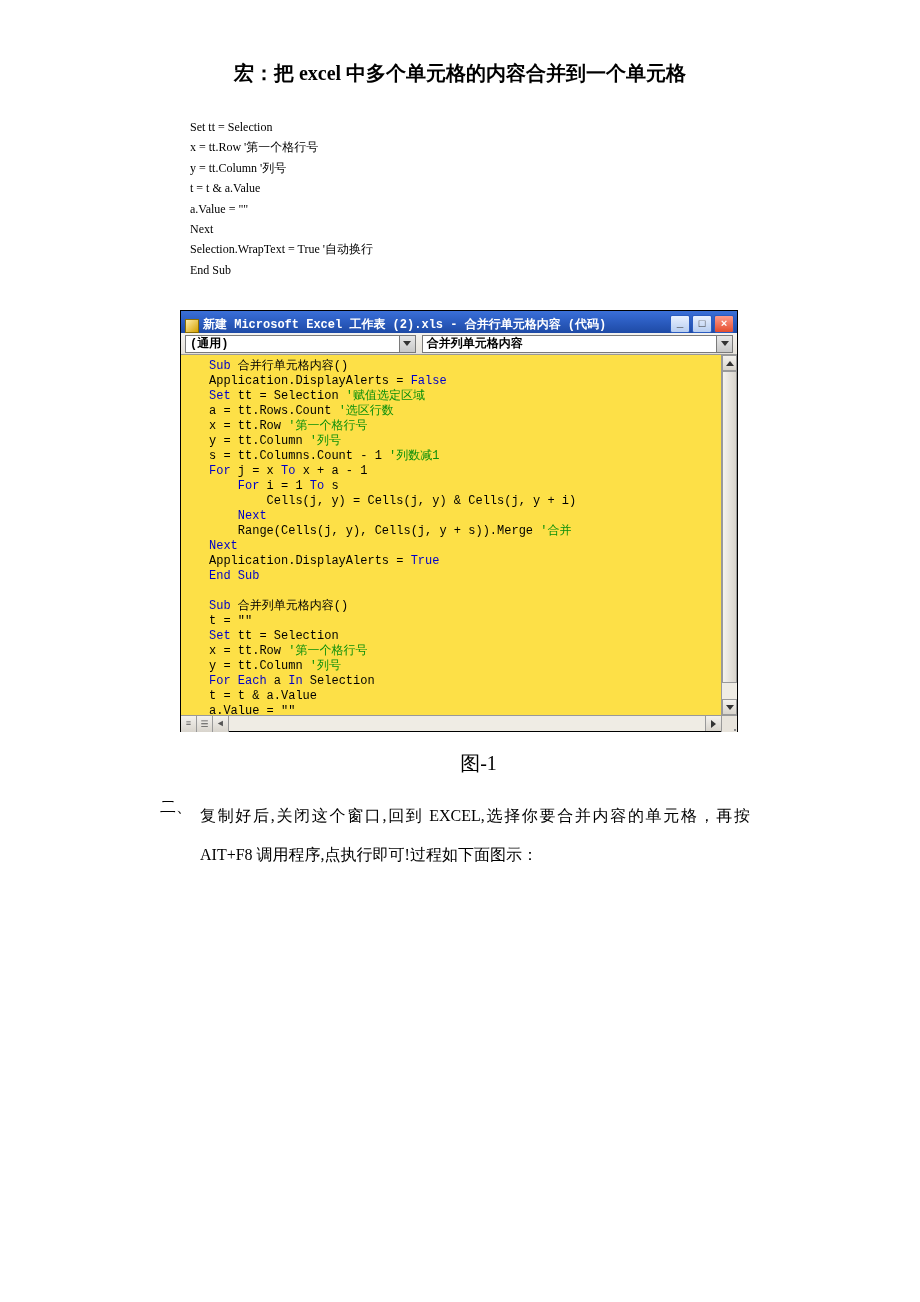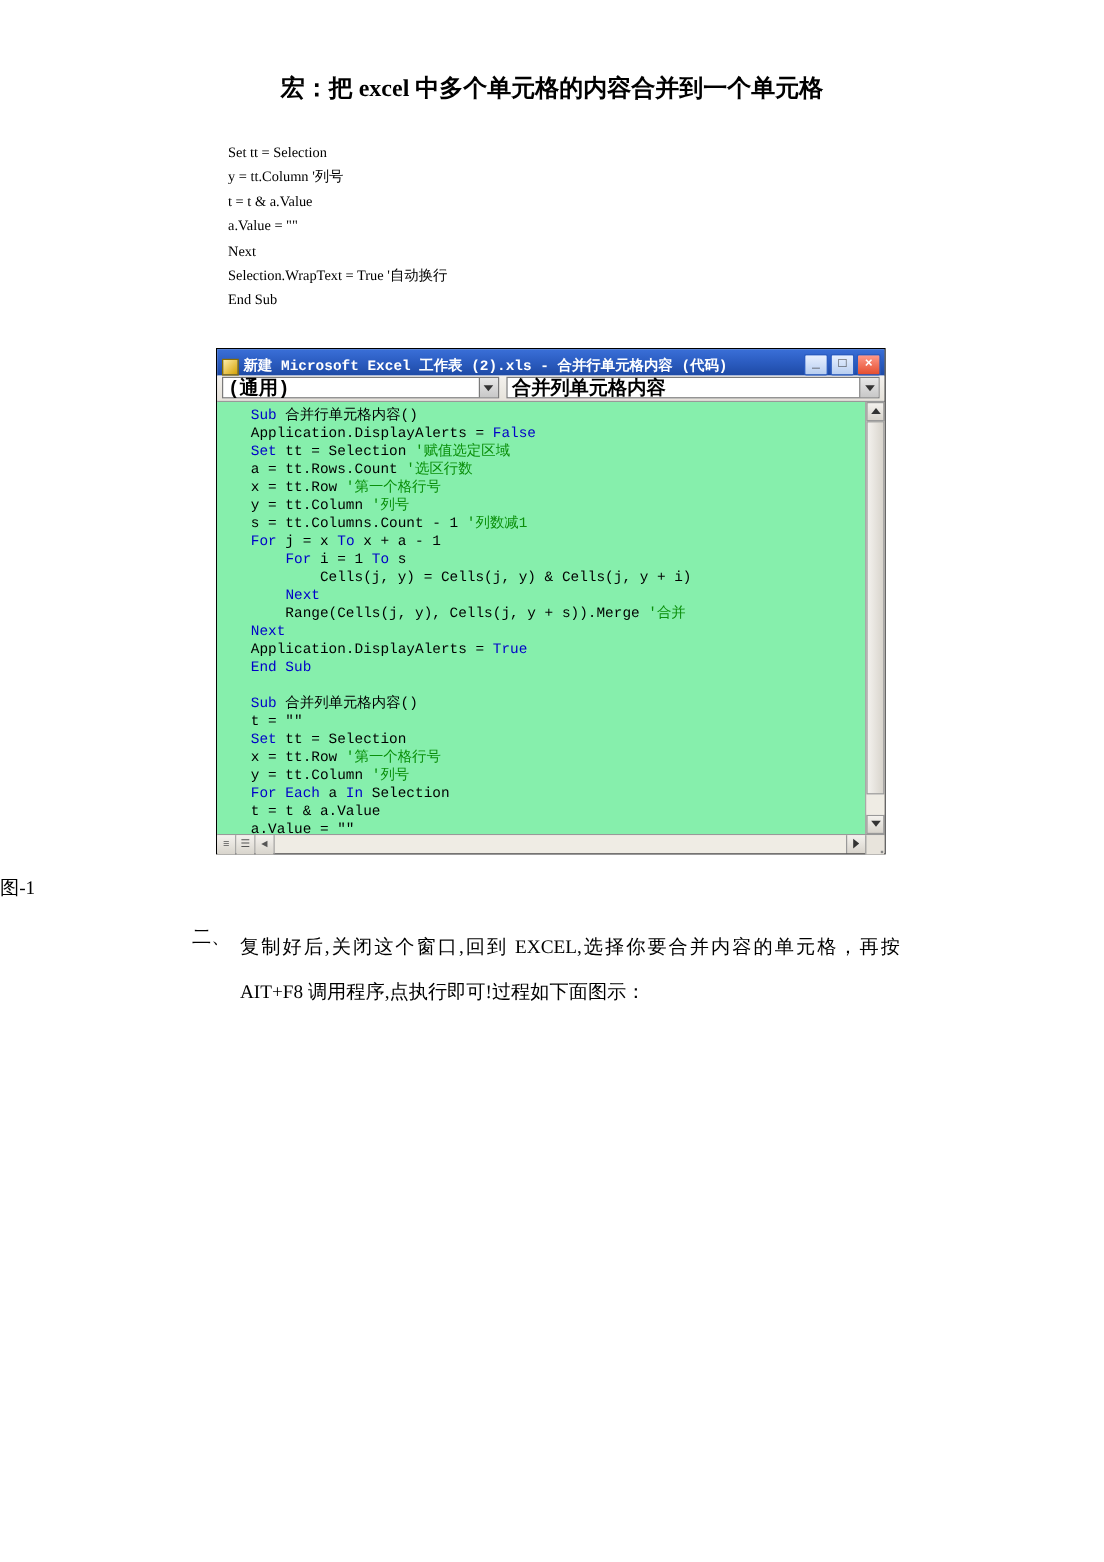--- a/index.html
+++ b/index.html
@@ -179,6 +179,7 @@
 
 <div class="code-lines">
   <div>Set tt = Selection</div>
+  <div>x = tt.Row '第一个格行号</div>
   <div>y = tt.Column '列号</div>
   <div>t = t &amp; a.Value</div>
   <div>a.Value = ""</div>

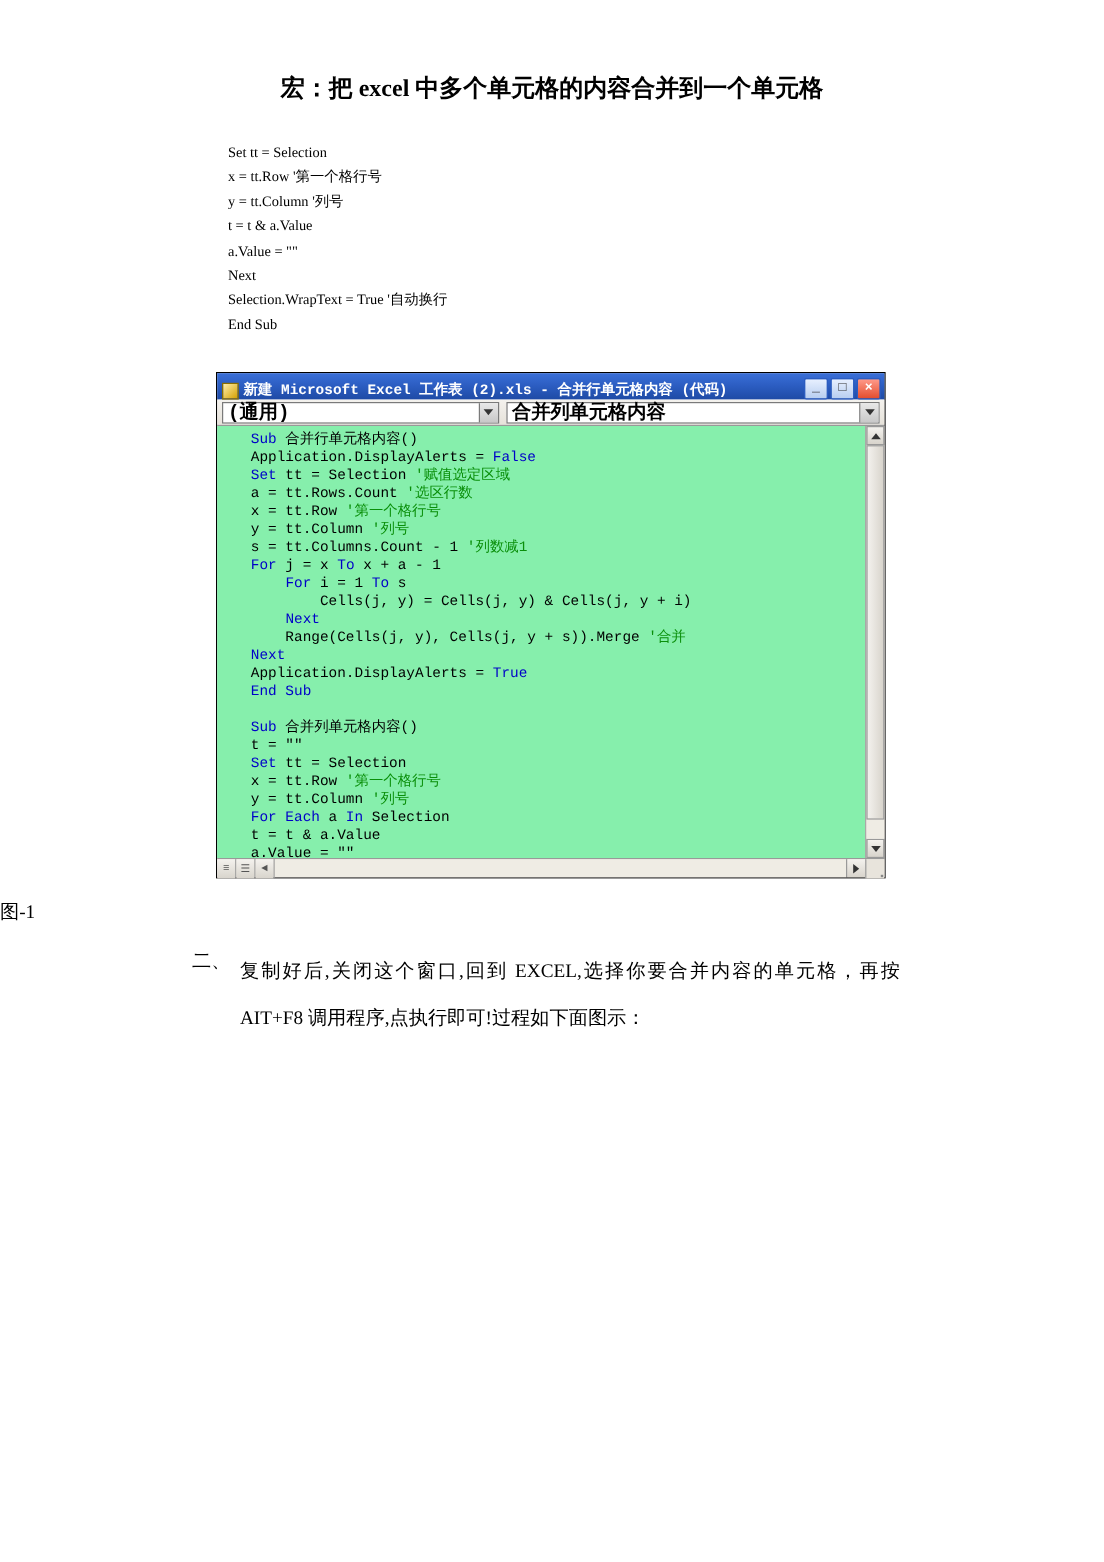--- a/index.html
+++ b/index.html
@@ -89,7 +89,7 @@
       height:18px;
       display:flex;
       align-items:center;
-      font-size:16px;
+      font-size:12px;
       font-weight:bold;
       position:relative;
     }

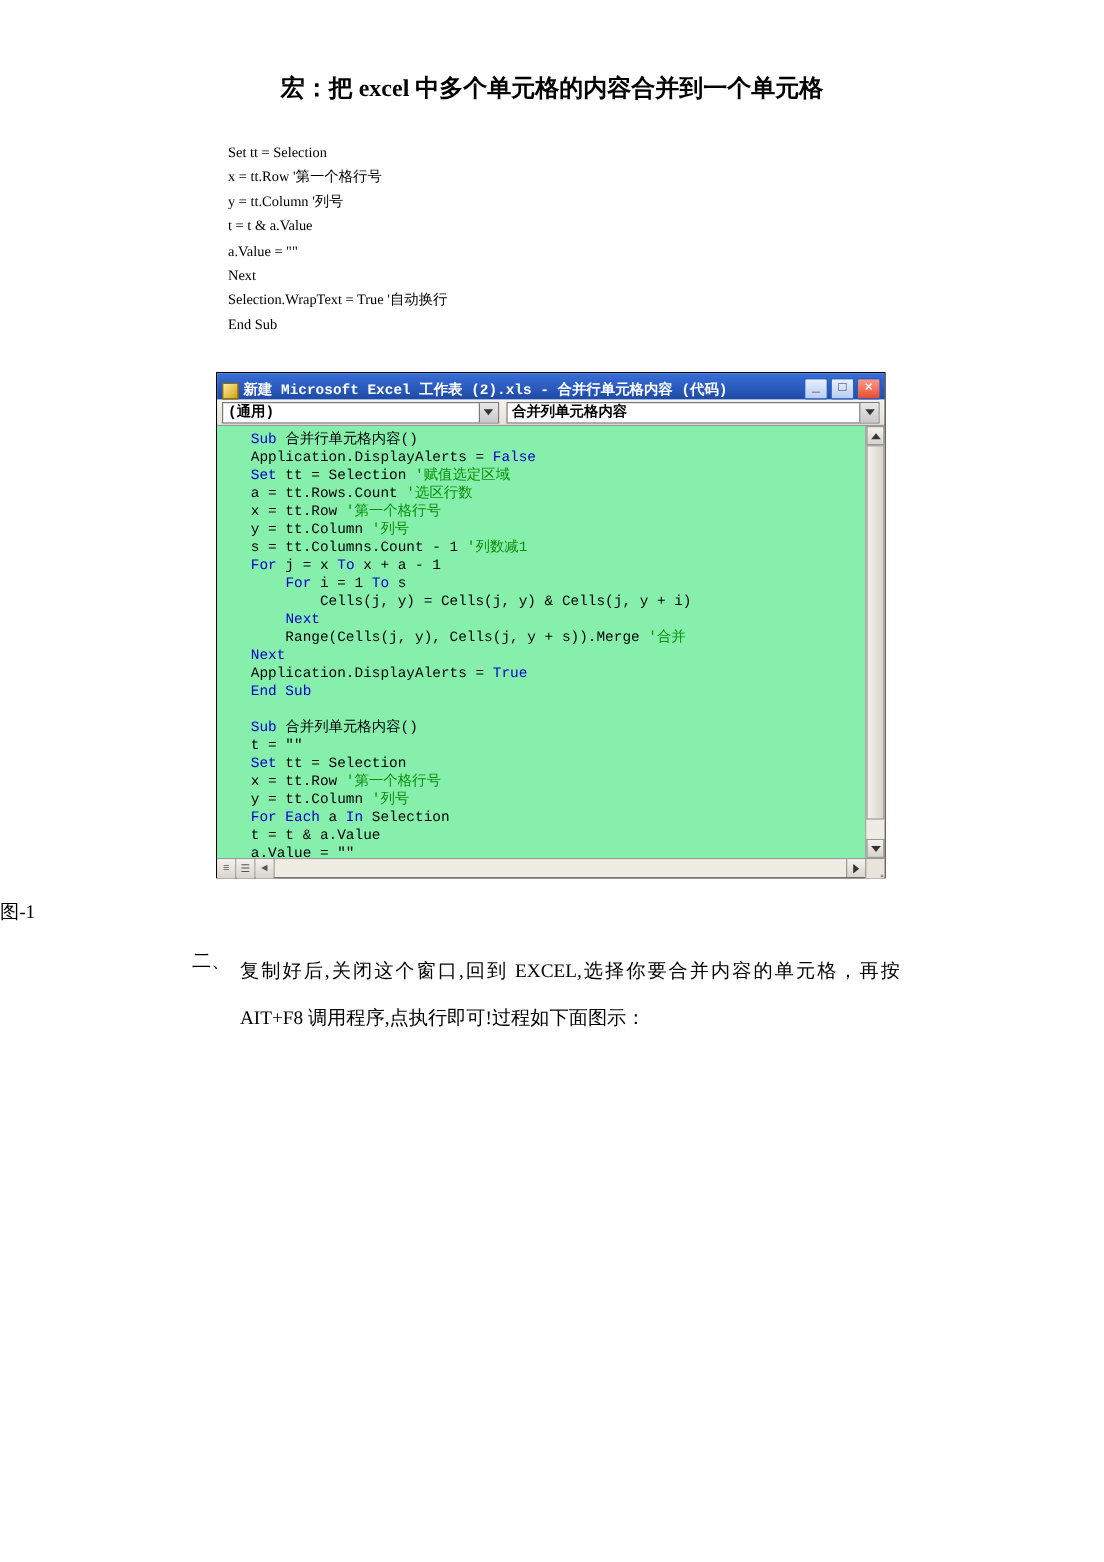--- a/index.html
+++ b/index.html
@@ -112,7 +112,7 @@
     }
     .code-body {
       flex:1;
-      background:#86efac;
+      background:#fde047;
       font-family: "SimSun","Courier New",monospace;
       font-size:12px;
       line-height:1.25;

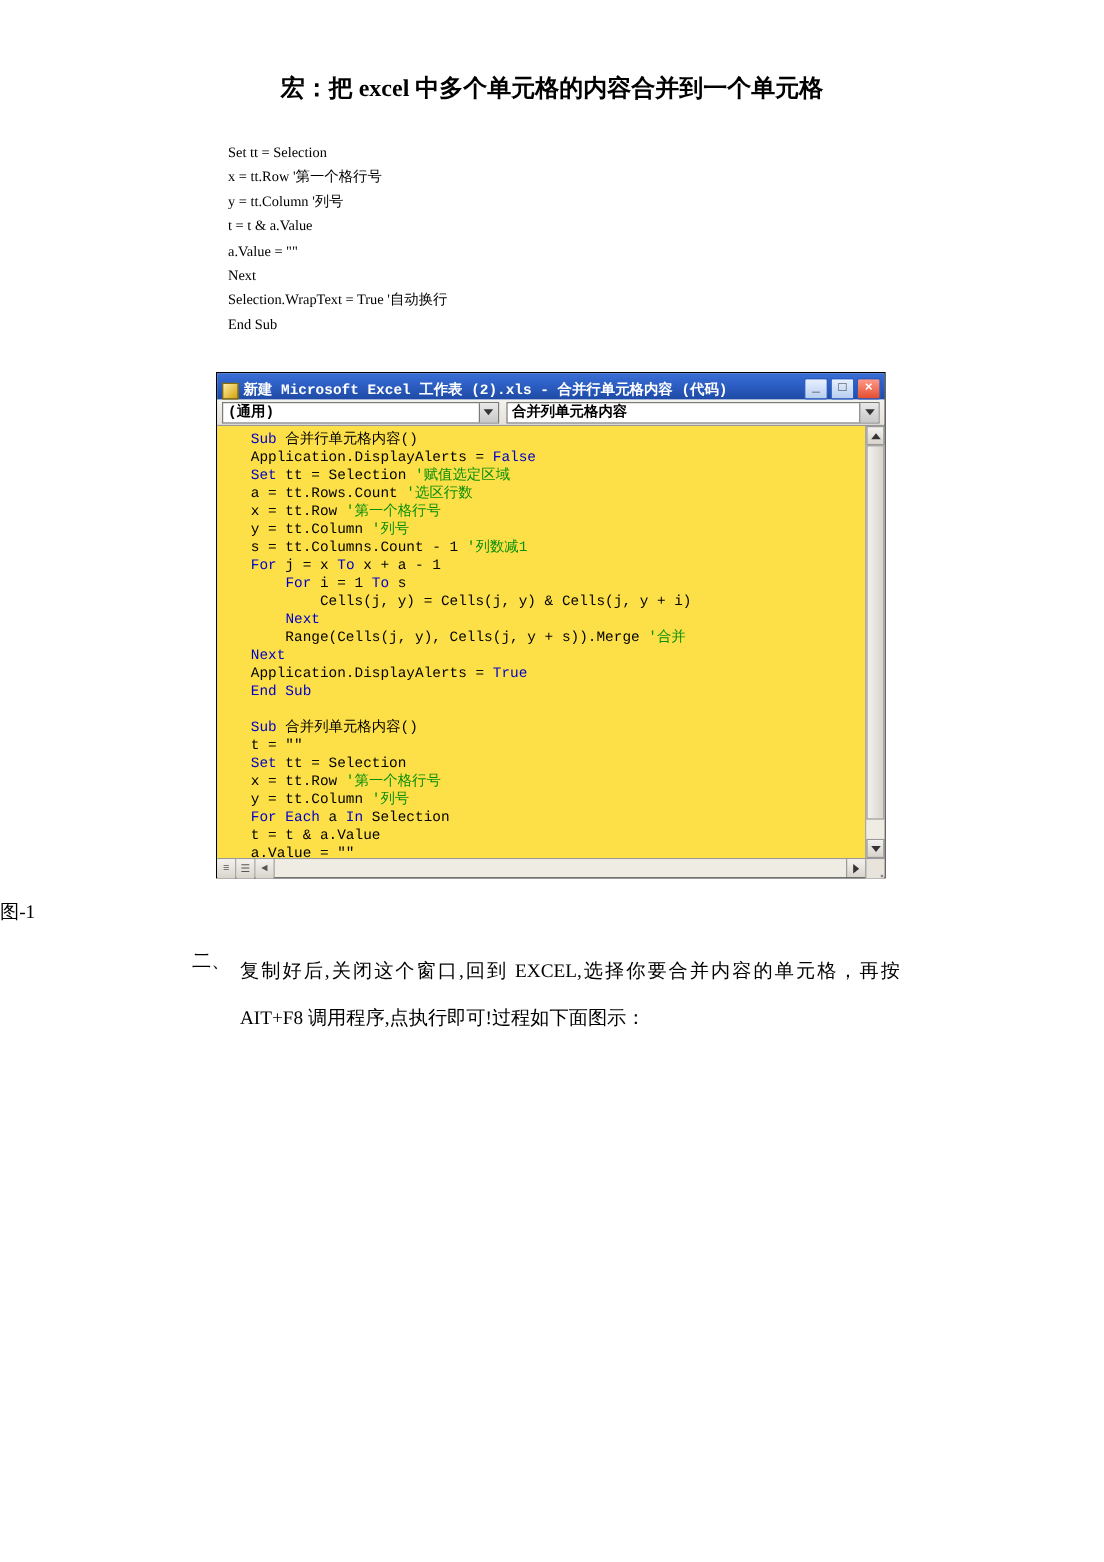--- a/index.html
+++ b/index.html
@@ -152,9 +152,10 @@
     }
     .grip span{width:2px;height:2px;background:#888;margin:1px 0 0 1px;display:block;}
     .caption {
-      text-align:left;
-      font-size:16px;
+      text-align:center;
+      font-size:20px;
       margin: 18px 0 20px 0;
+      padding-left: 37px;
     }
     .instruction-block {
       margin-left: 160px;

